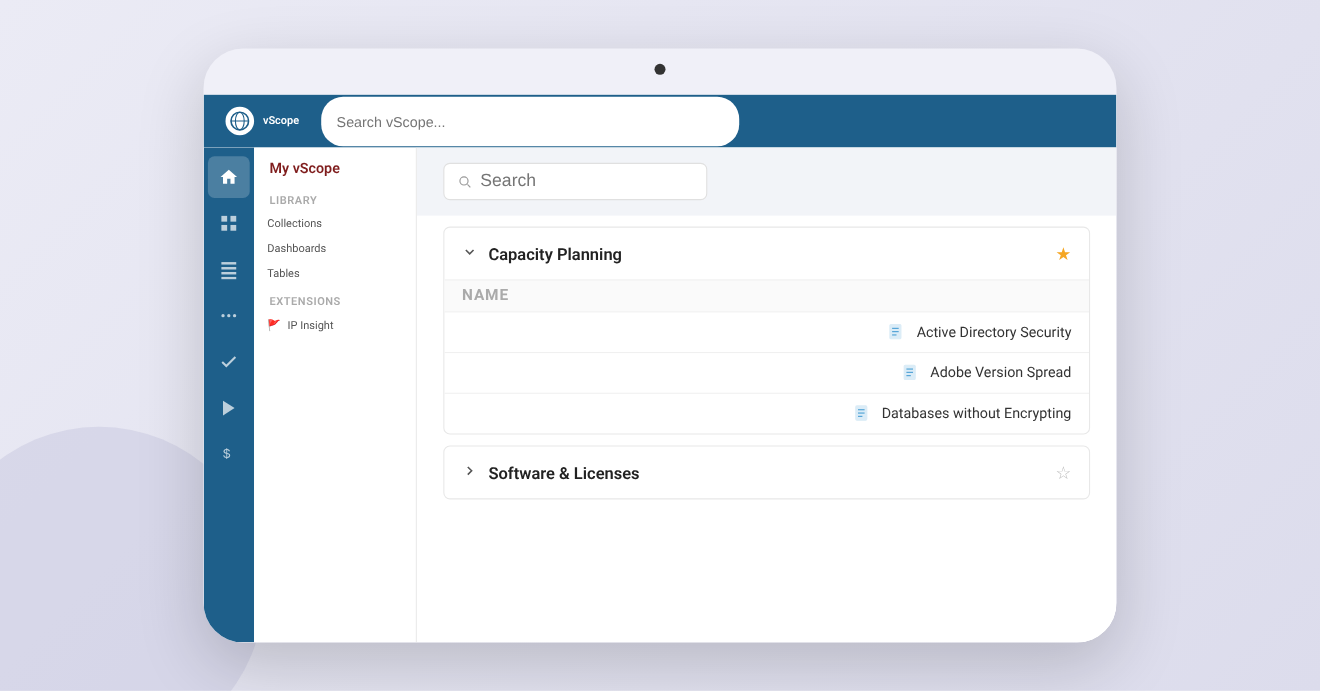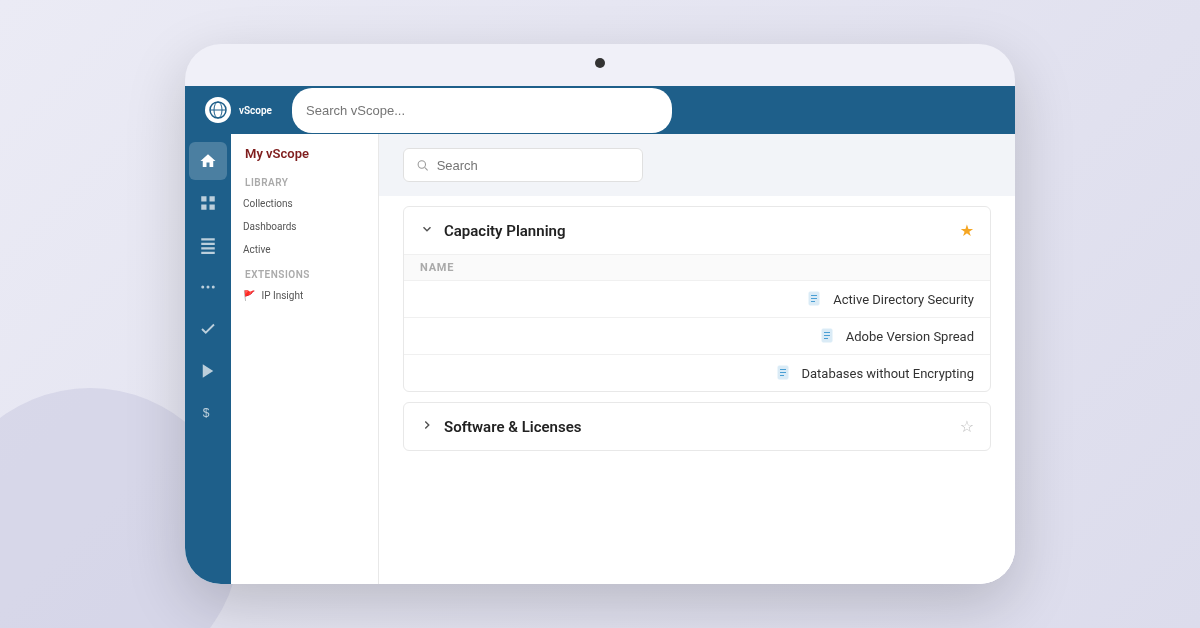--- a/index.html
+++ b/index.html
@@ -253,7 +253,7 @@
     .search-input-wrap input {
       border: none;
       outline: none;
-      font-size: 13px;
+      font-size: 16px;
       color: #555;
       width: 100%;
     }

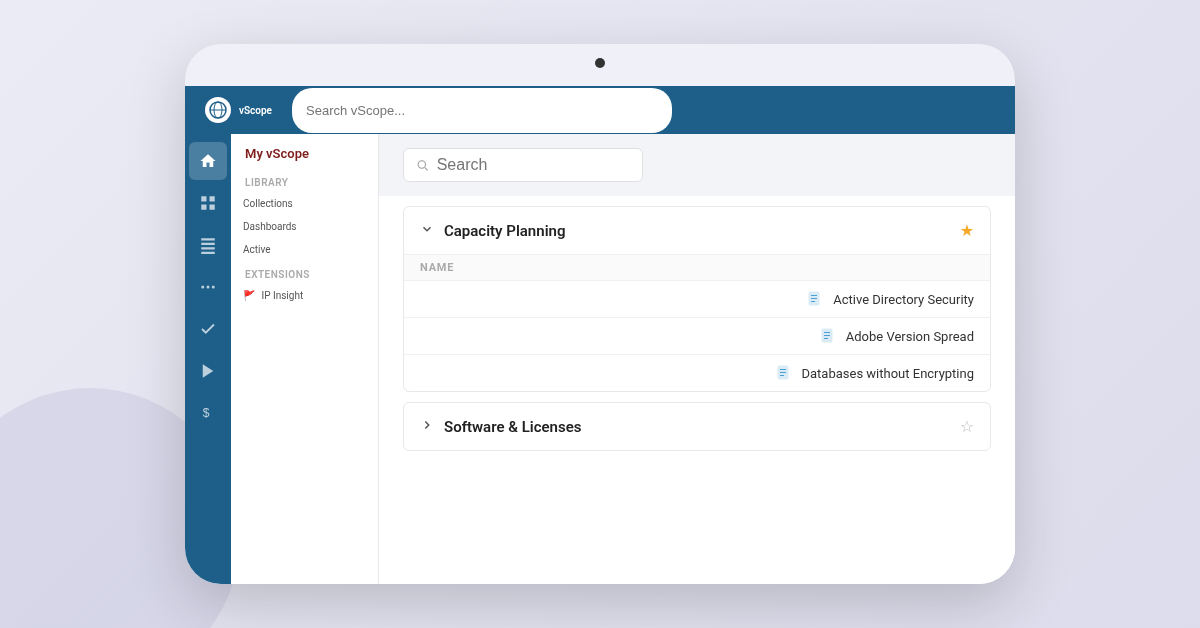--- a/index.html
+++ b/index.html
@@ -408,7 +408,7 @@
           <div class="sidebar-item">Collections</div>
 
           <div class="sidebar-item">Dashboards</div>
-          <div class="sidebar-item">Active</div>
+          <div class="sidebar-item">Tables</div>
 
           <div class="sidebar-section-label">EXTENSIONS</div>
           <div class="sidebar-item" style="display:flex;align-items:center;gap:6px;">

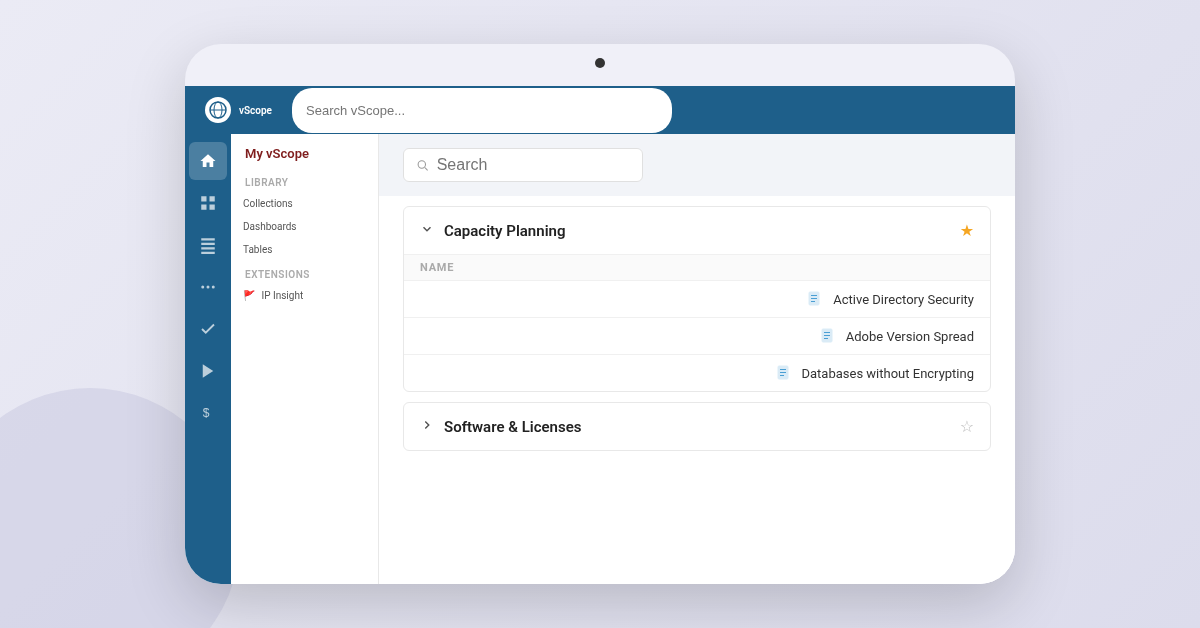--- a/index.html
+++ b/index.html
@@ -300,7 +300,7 @@
 
     .name-header {
       padding: 6px 16px;
-      font-size: 11px;
+      font-size: 14px;
       font-weight: 700;
       color: #aaa;
       letter-spacing: 0.8px;

